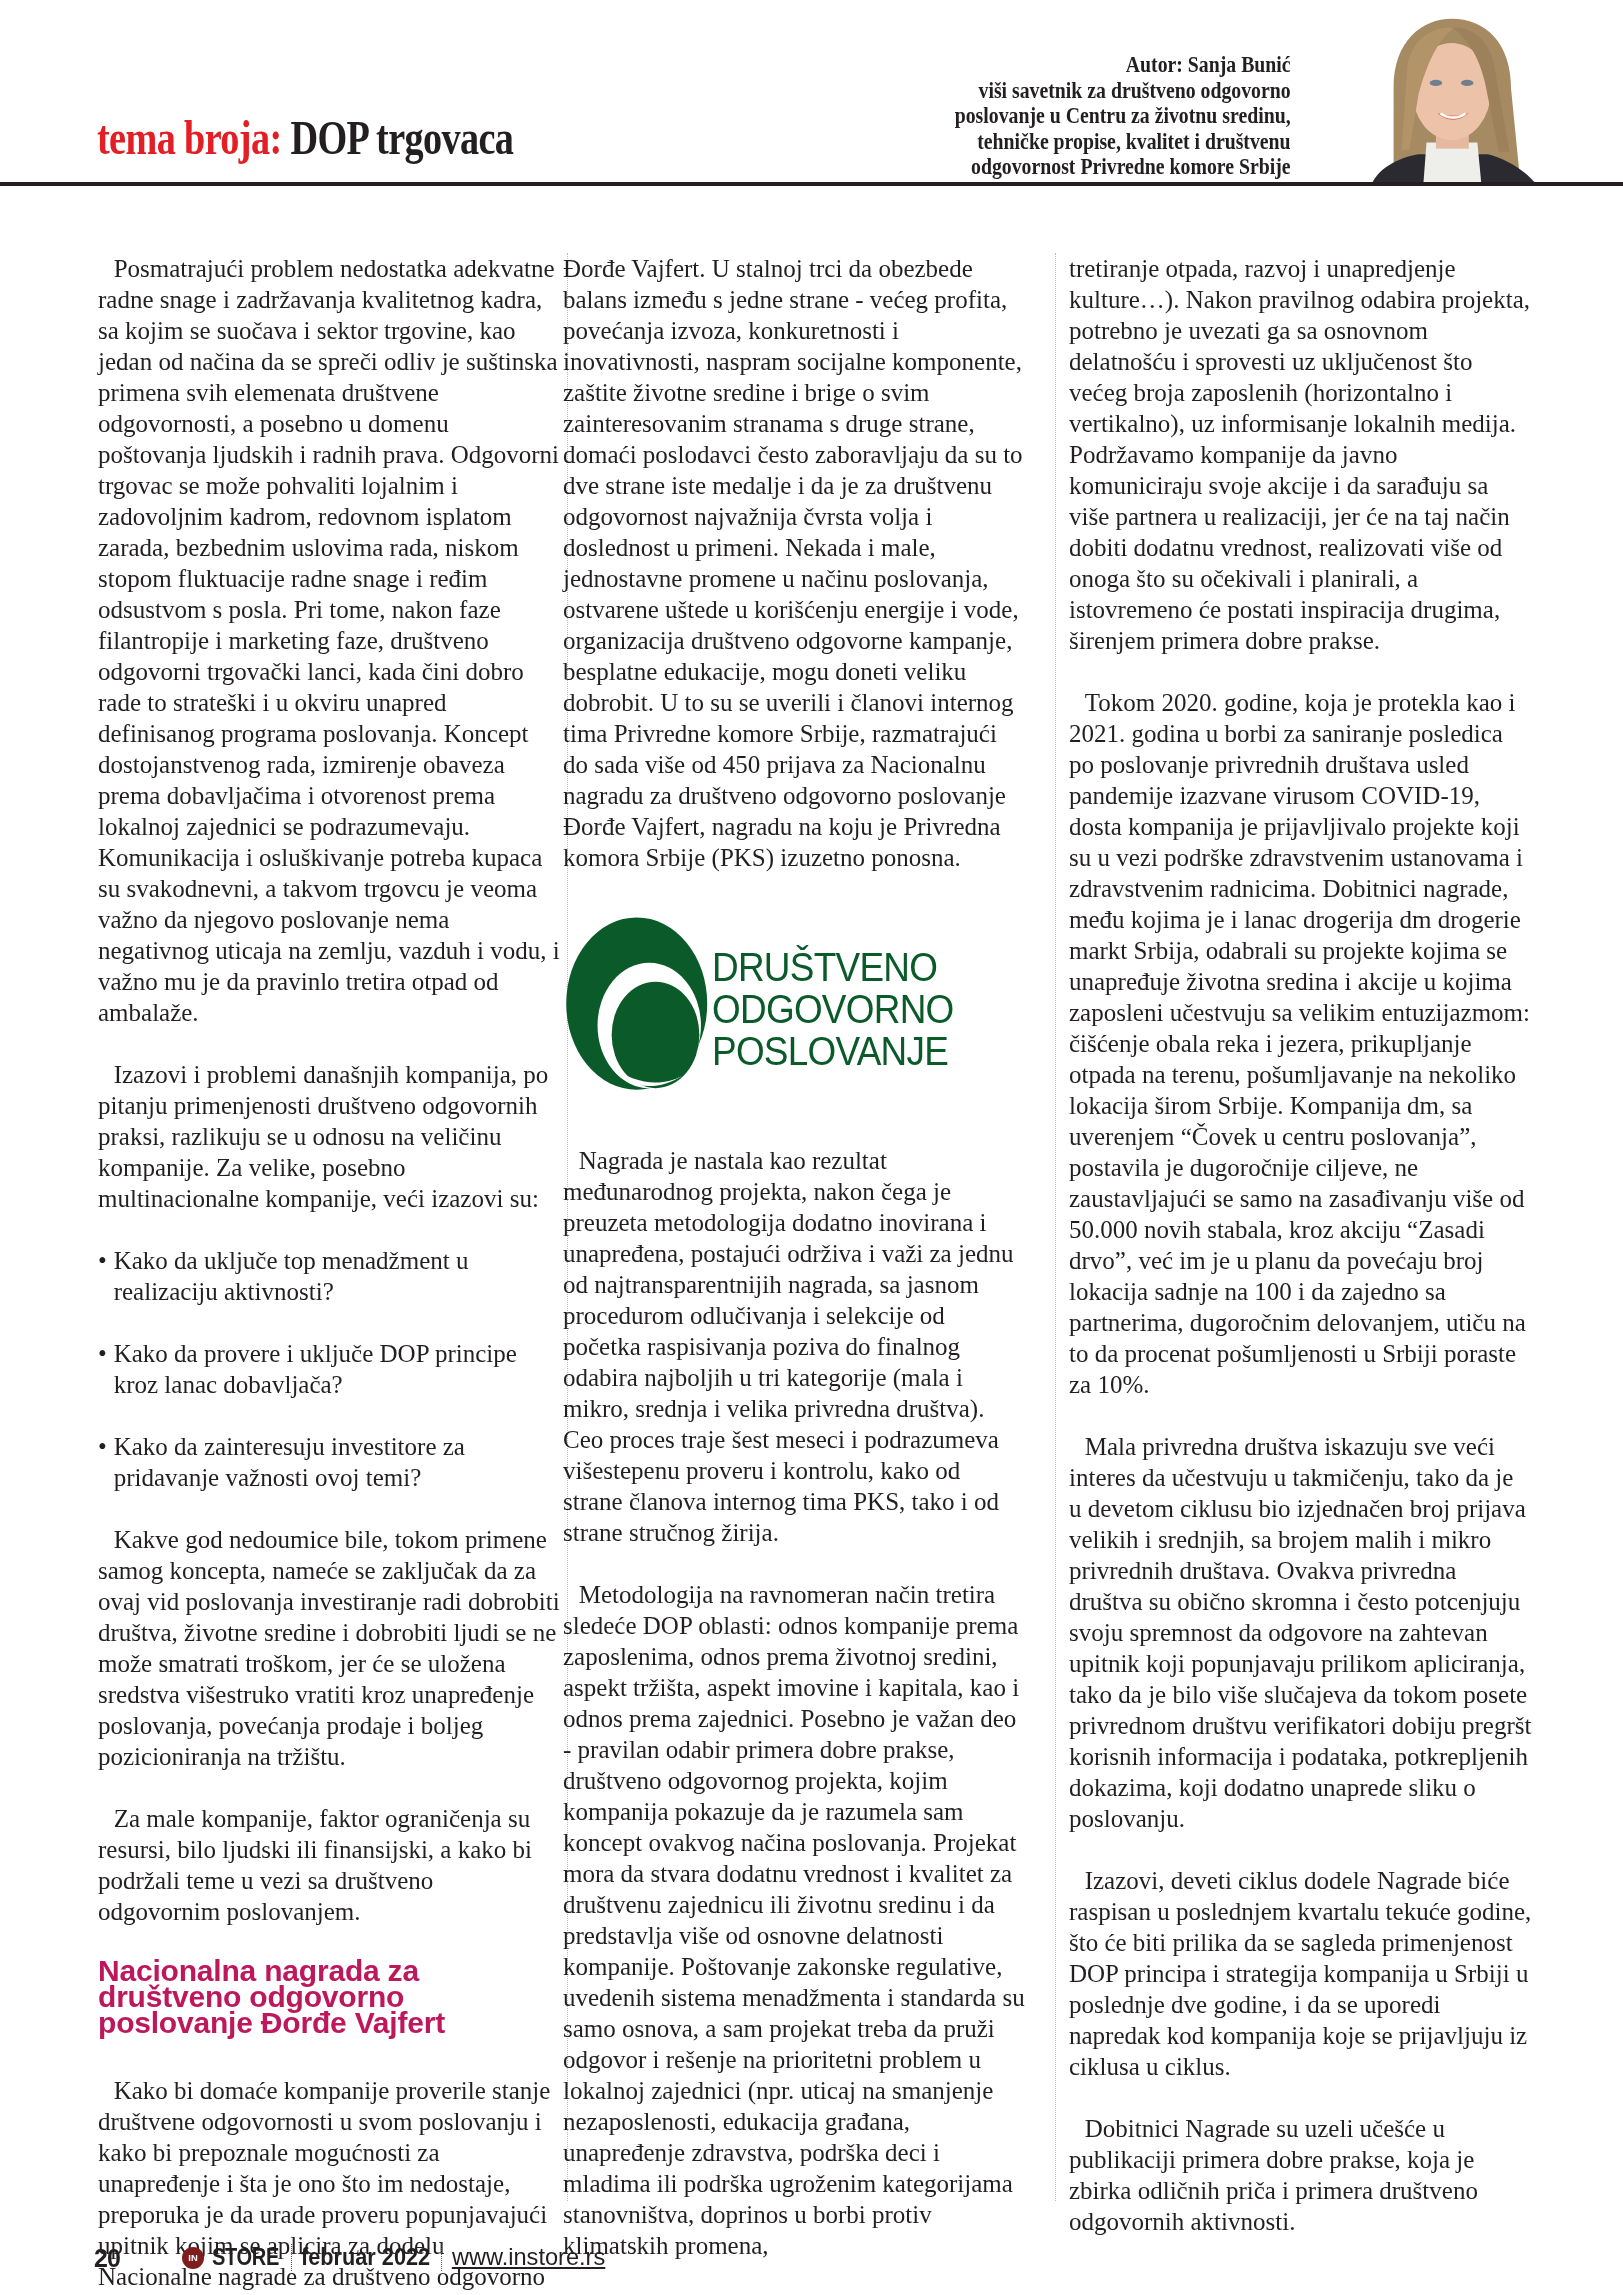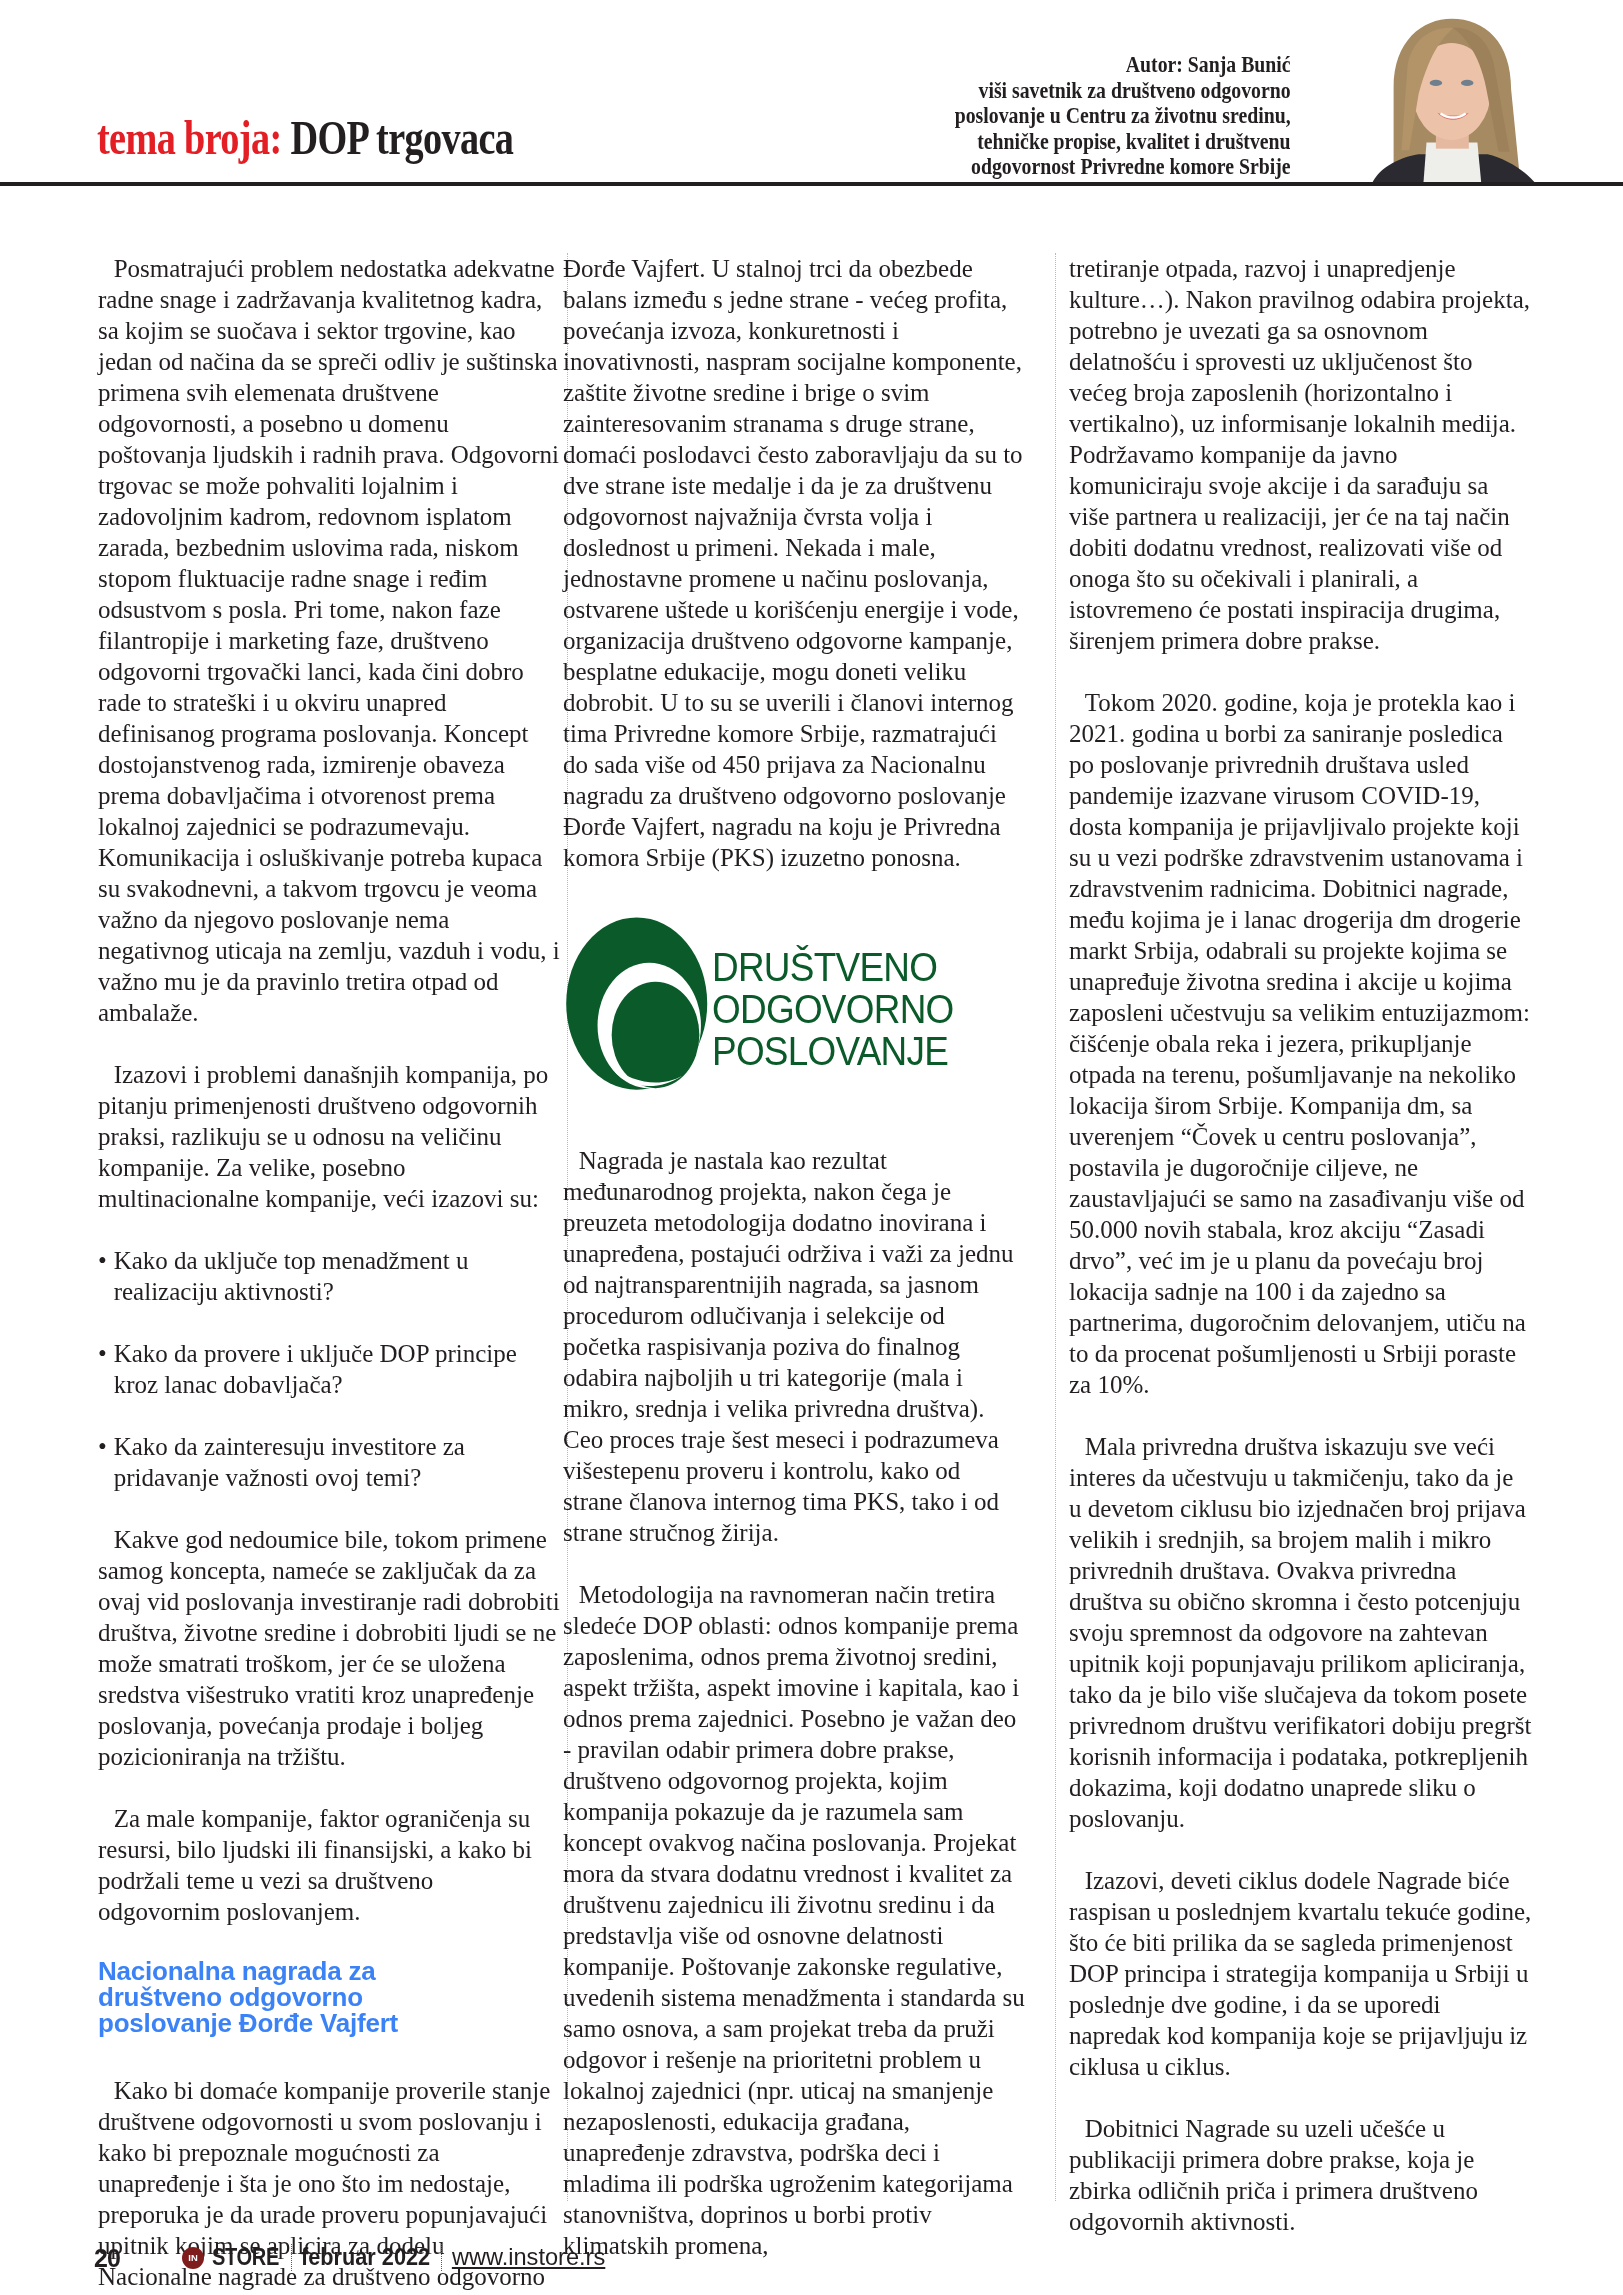--- a/index.html
+++ b/index.html
@@ -45,7 +45,7 @@
 
   .subhead {
     font-family: "Liberation Sans", "DejaVu Sans", sans-serif; font-weight: bold;
-    font-size: 26px; line-height: 26px; color: #3b82f6; white-space: pre-line;
+    font-size: 30px; line-height: 26px; color: #be185d; white-space: pre-line;
     margin-top: 6px; margin-bottom: 39px; letter-spacing: -0.2px;
   }
 

